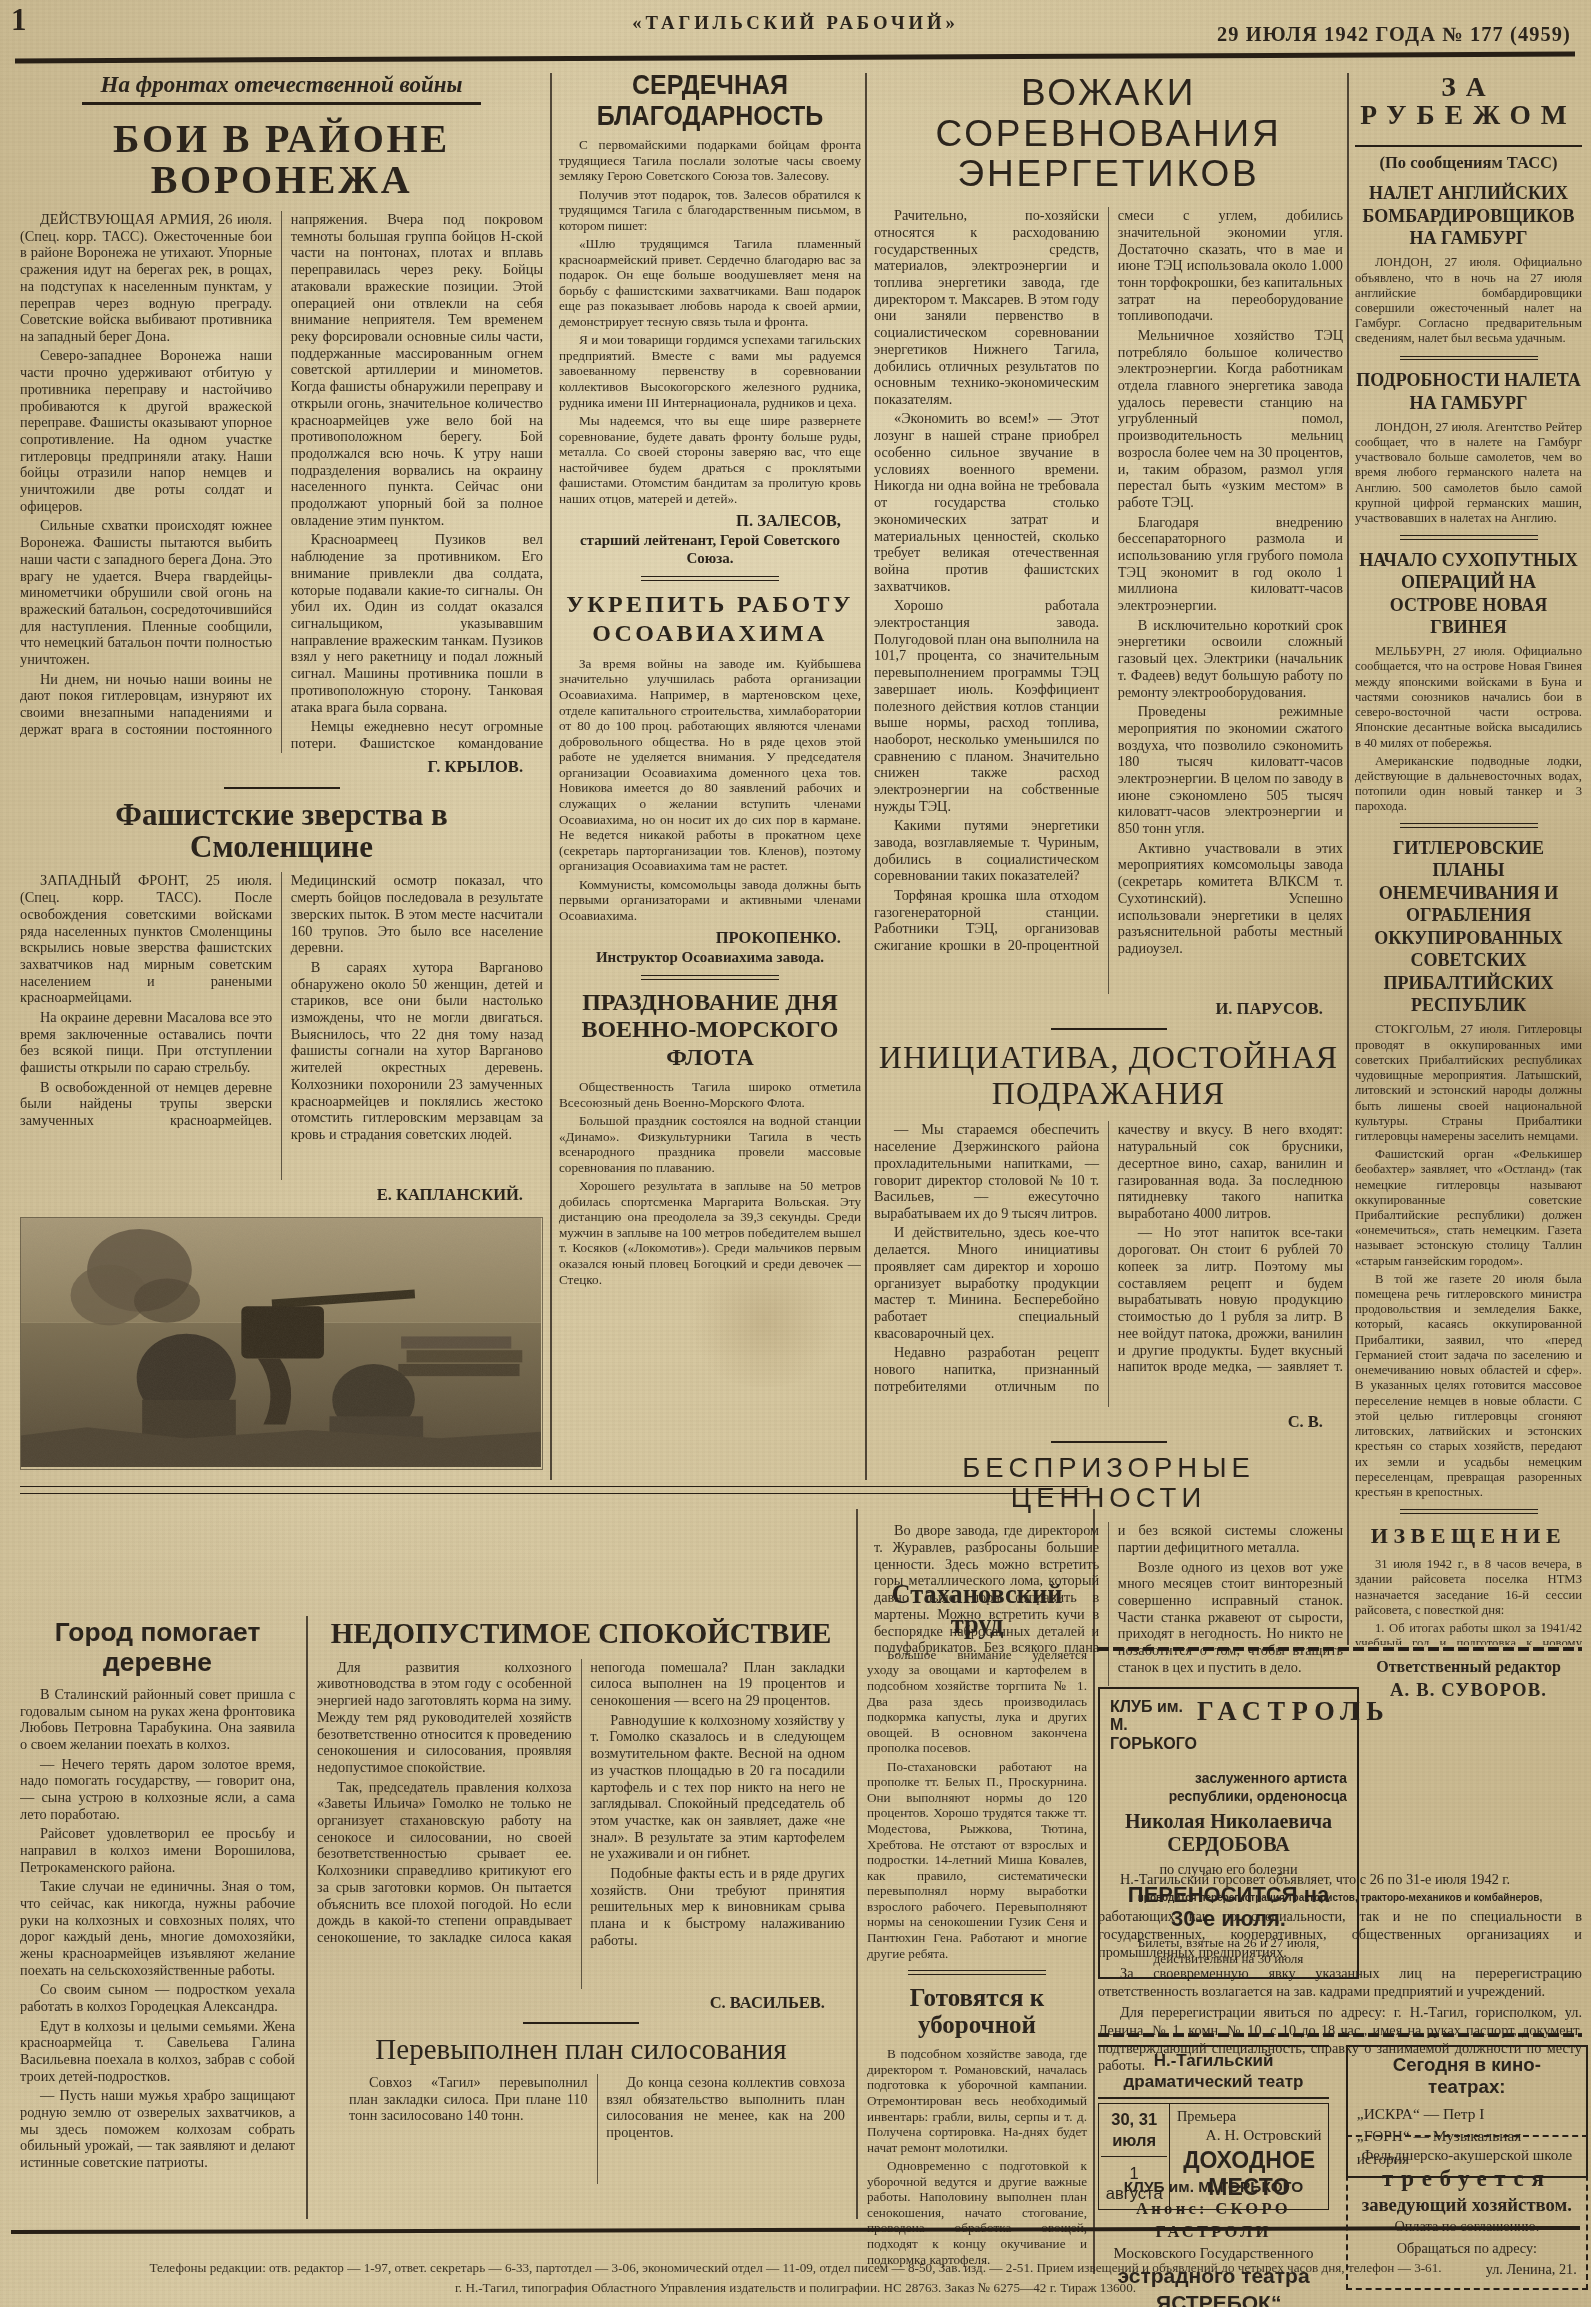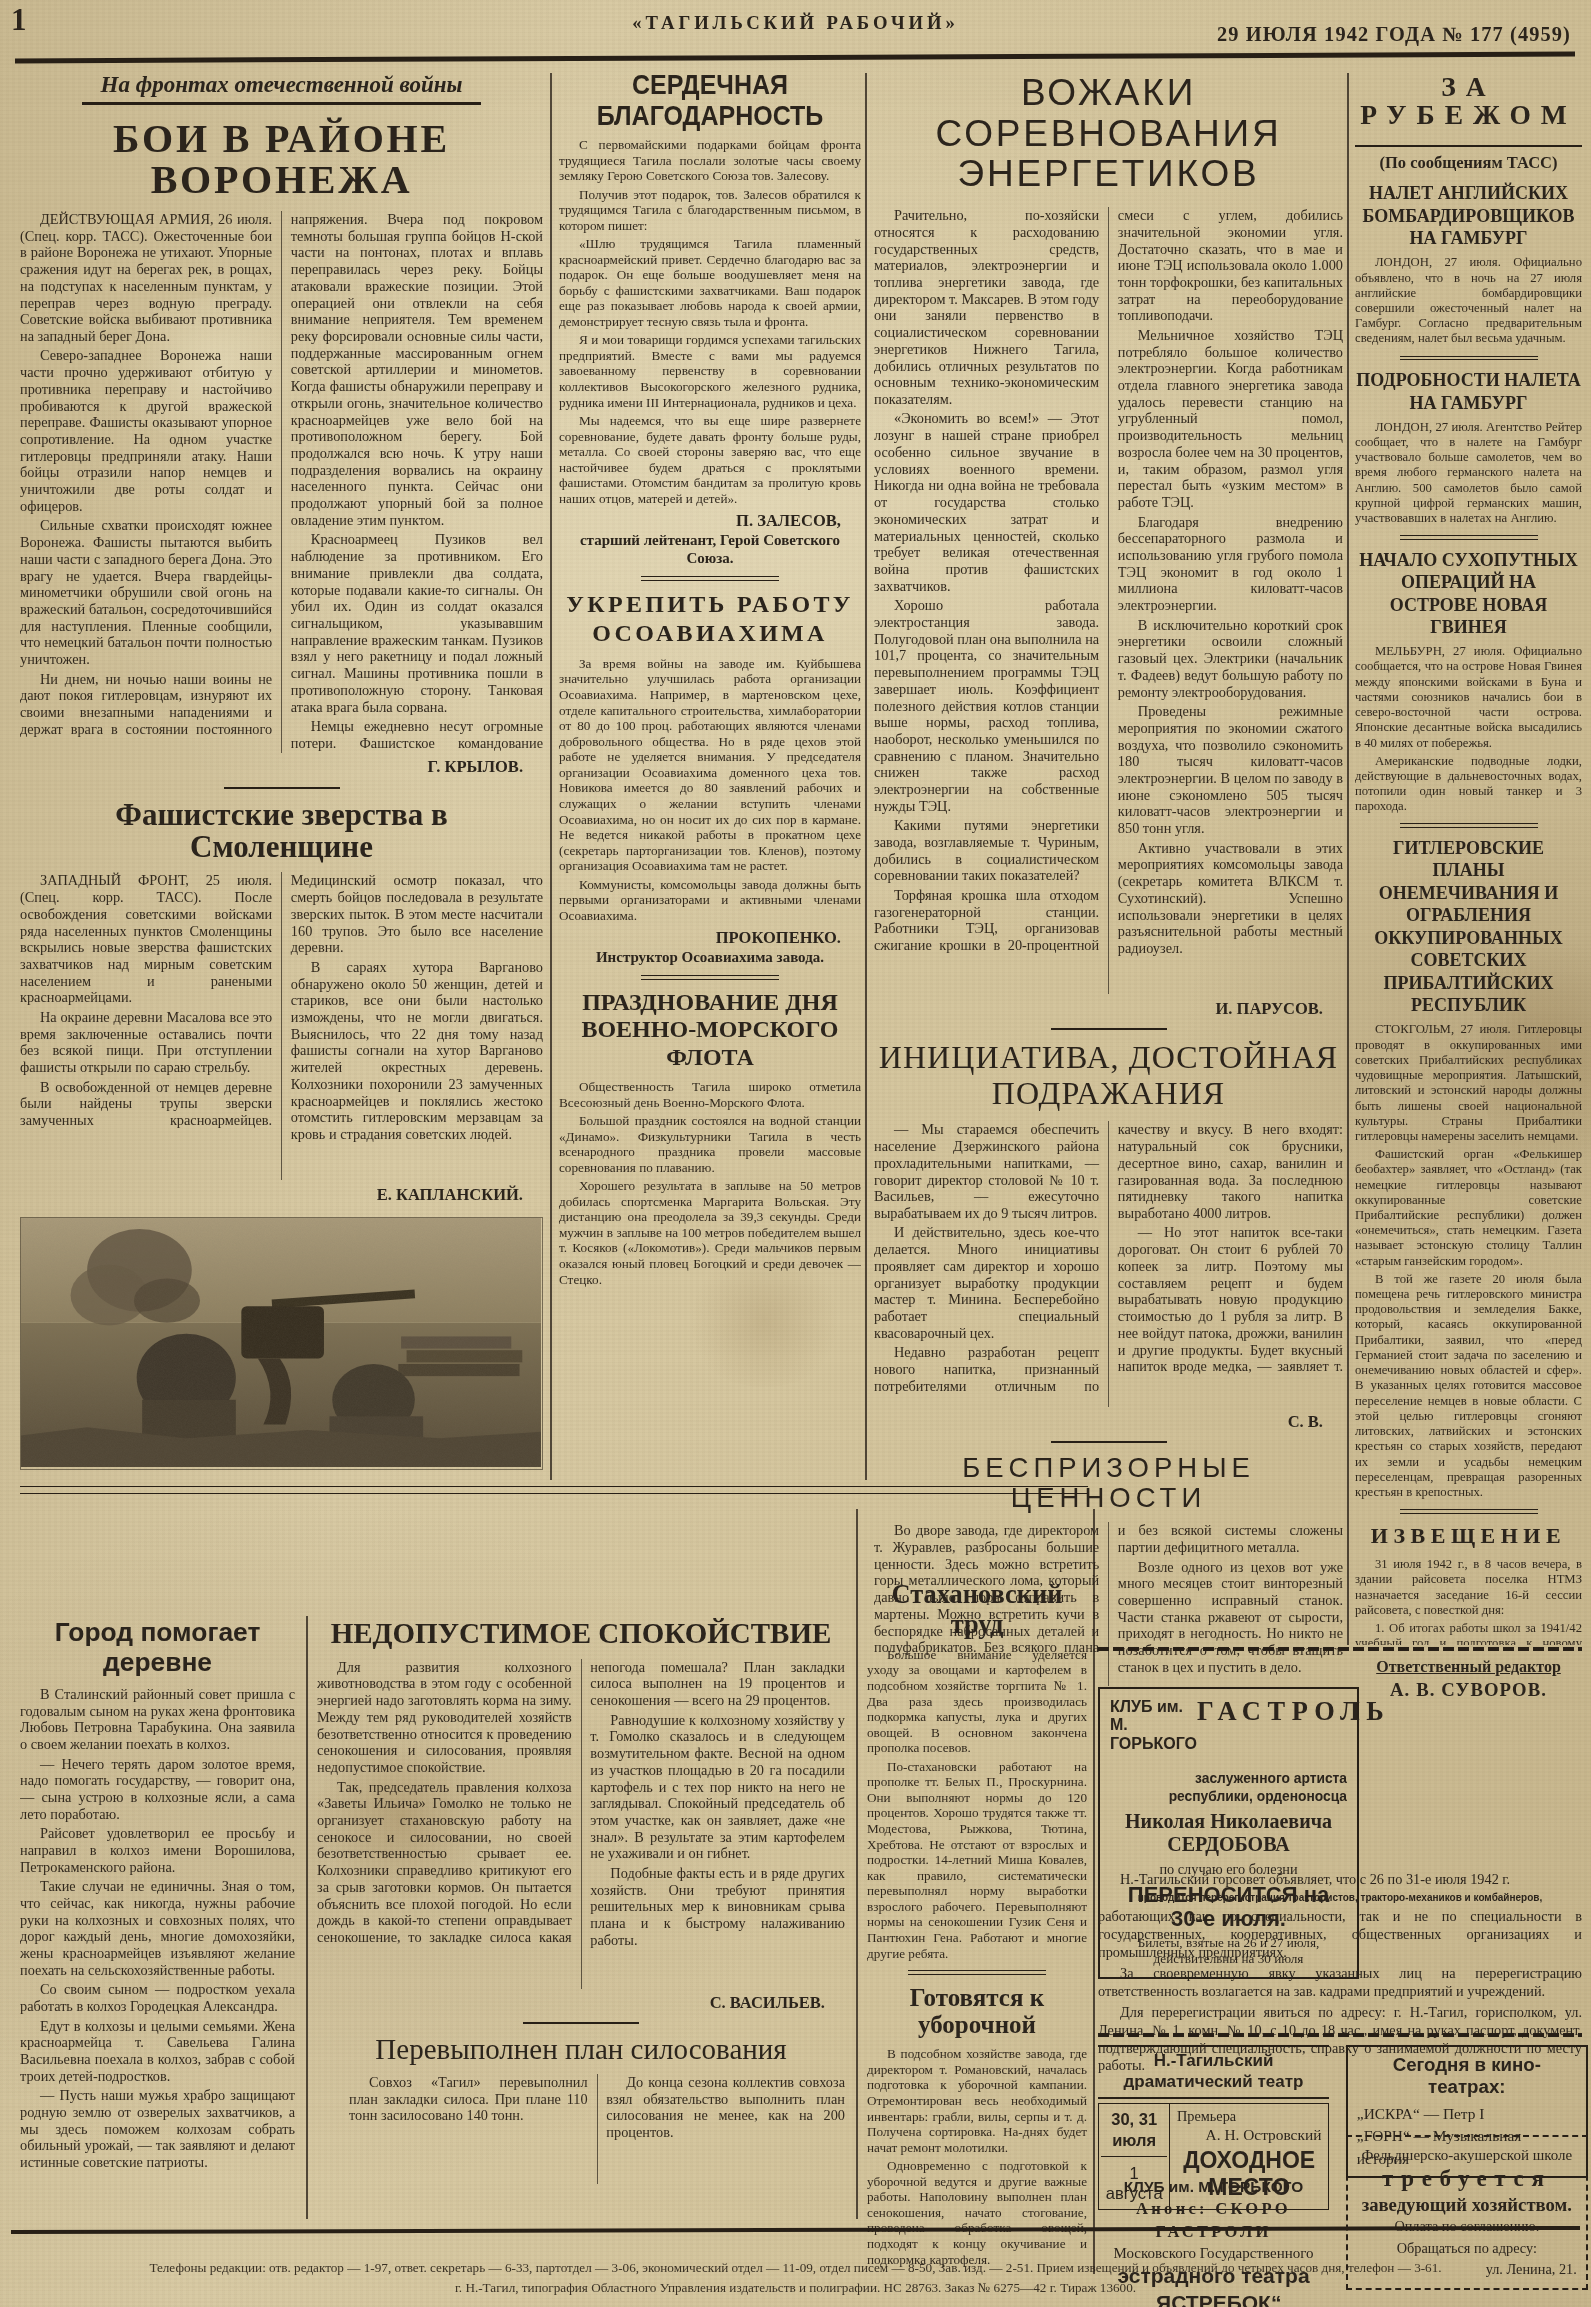--- a/index.html
+++ b/index.html
@@ -105,7 +105,7 @@
   .vac .v5{font:400 14.3px/1.4 "Liberation Serif",serif;text-align:right;}
 
   .editor{text-align:center;}
-  .editor .e1{font:700 16px/1.3 "Liberation Serif",serif;text-decoration:underline;}
+  .editor .e1{font:700 16px/1.3 "Liberation Serif",serif;}
   .editor .e2{font:700 18.7px/1.25 "Liberation Serif",serif;letter-spacing:1.1px;}
 
   .footer-line{position:absolute;left:0;width:100%;text-align:center;font:400 13.2px/1.2 "Liberation Serif",serif;color:rgba(40,32,22,.9);}

